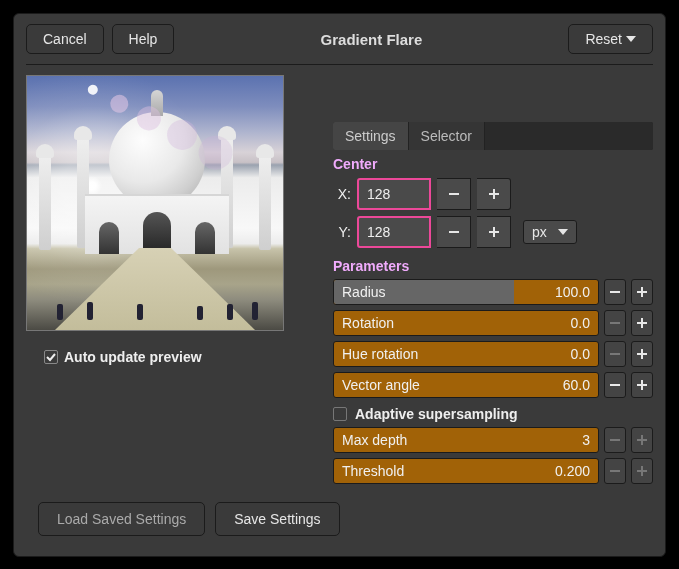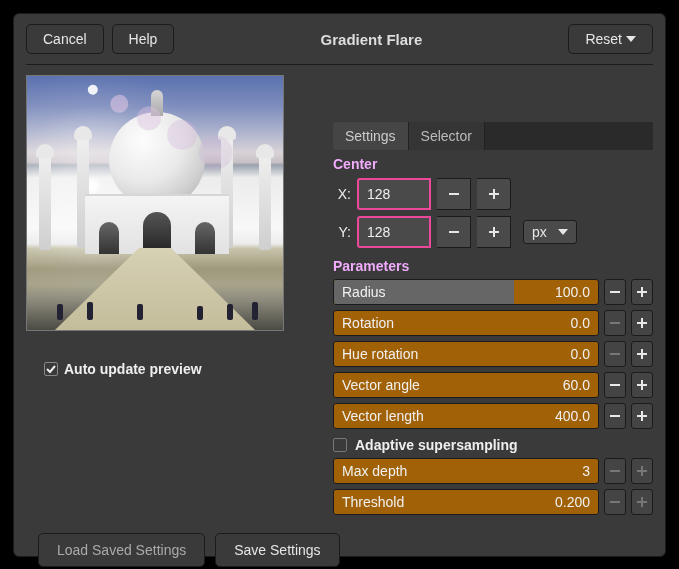--- a/index.html
+++ b/index.html
@@ -89,7 +89,7 @@
   .ft4 { left: 90px; top: 0;    width: 30px; height: 30px; background: rgba(210,180,220,0.35); }
   .ft5 { left: 126px;top: -2px; width: 34px; height: 34px; background: rgba(205,175,215,0.28); }
 
-  .check-row { display: flex; align-items: center; gap: 6px; margin: 30px 0 0 18px; font-weight: bold; color: #eee; }
+  .check-row { display: flex; align-items: center; gap: 6px; margin: 18px 0 0 18px; font-weight: bold; color: #eee; }
   .check {
     width: 14px; height: 14px; border: 1px solid #888; border-radius: 2px; background: #3a3a3a;
     display: inline-flex; align-items: center; justify-content: center; font-size: 11px; line-height: 1;

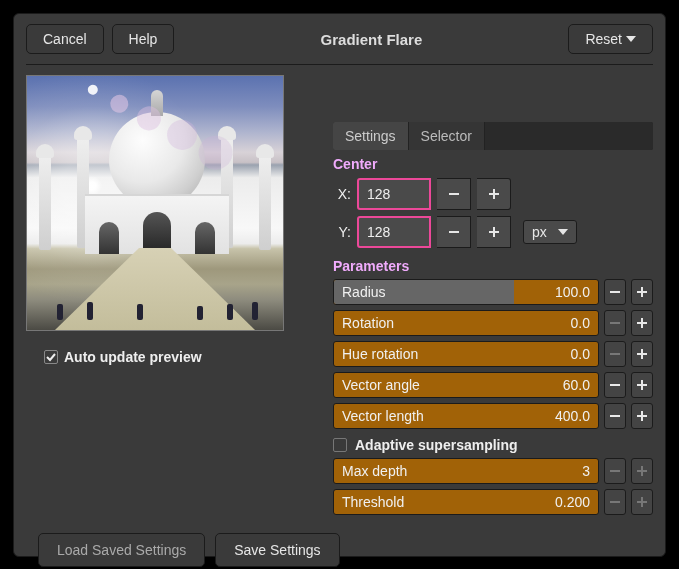--- a/index.html
+++ b/index.html
@@ -319,24 +319,6 @@
           </div>
       </div>
 
-      <div class="param-row">
-        <div class="slider">
-          <div class="fill" style="width:0%"></div>
-          <span class="name">Vector length</span>
-          <span class="val">400.0</span>
-        </div>
-        <div class="pm">
-            <svg width="12" height="12">
-              <rect x="1" y="5" width="10" height="2"></rect>
-            </svg>
-          </div>
-        <div class="pm">
-            <svg width="12" height="12">
-              <rect x="1" y="5" width="10" height="2"></rect>
-              <rect x="5" y="1" width="2" height="10"></rect>
-            </svg>
-          </div>
-      </div>
 
       <div class="adapt-row">
         <span class="check empty"></span>

